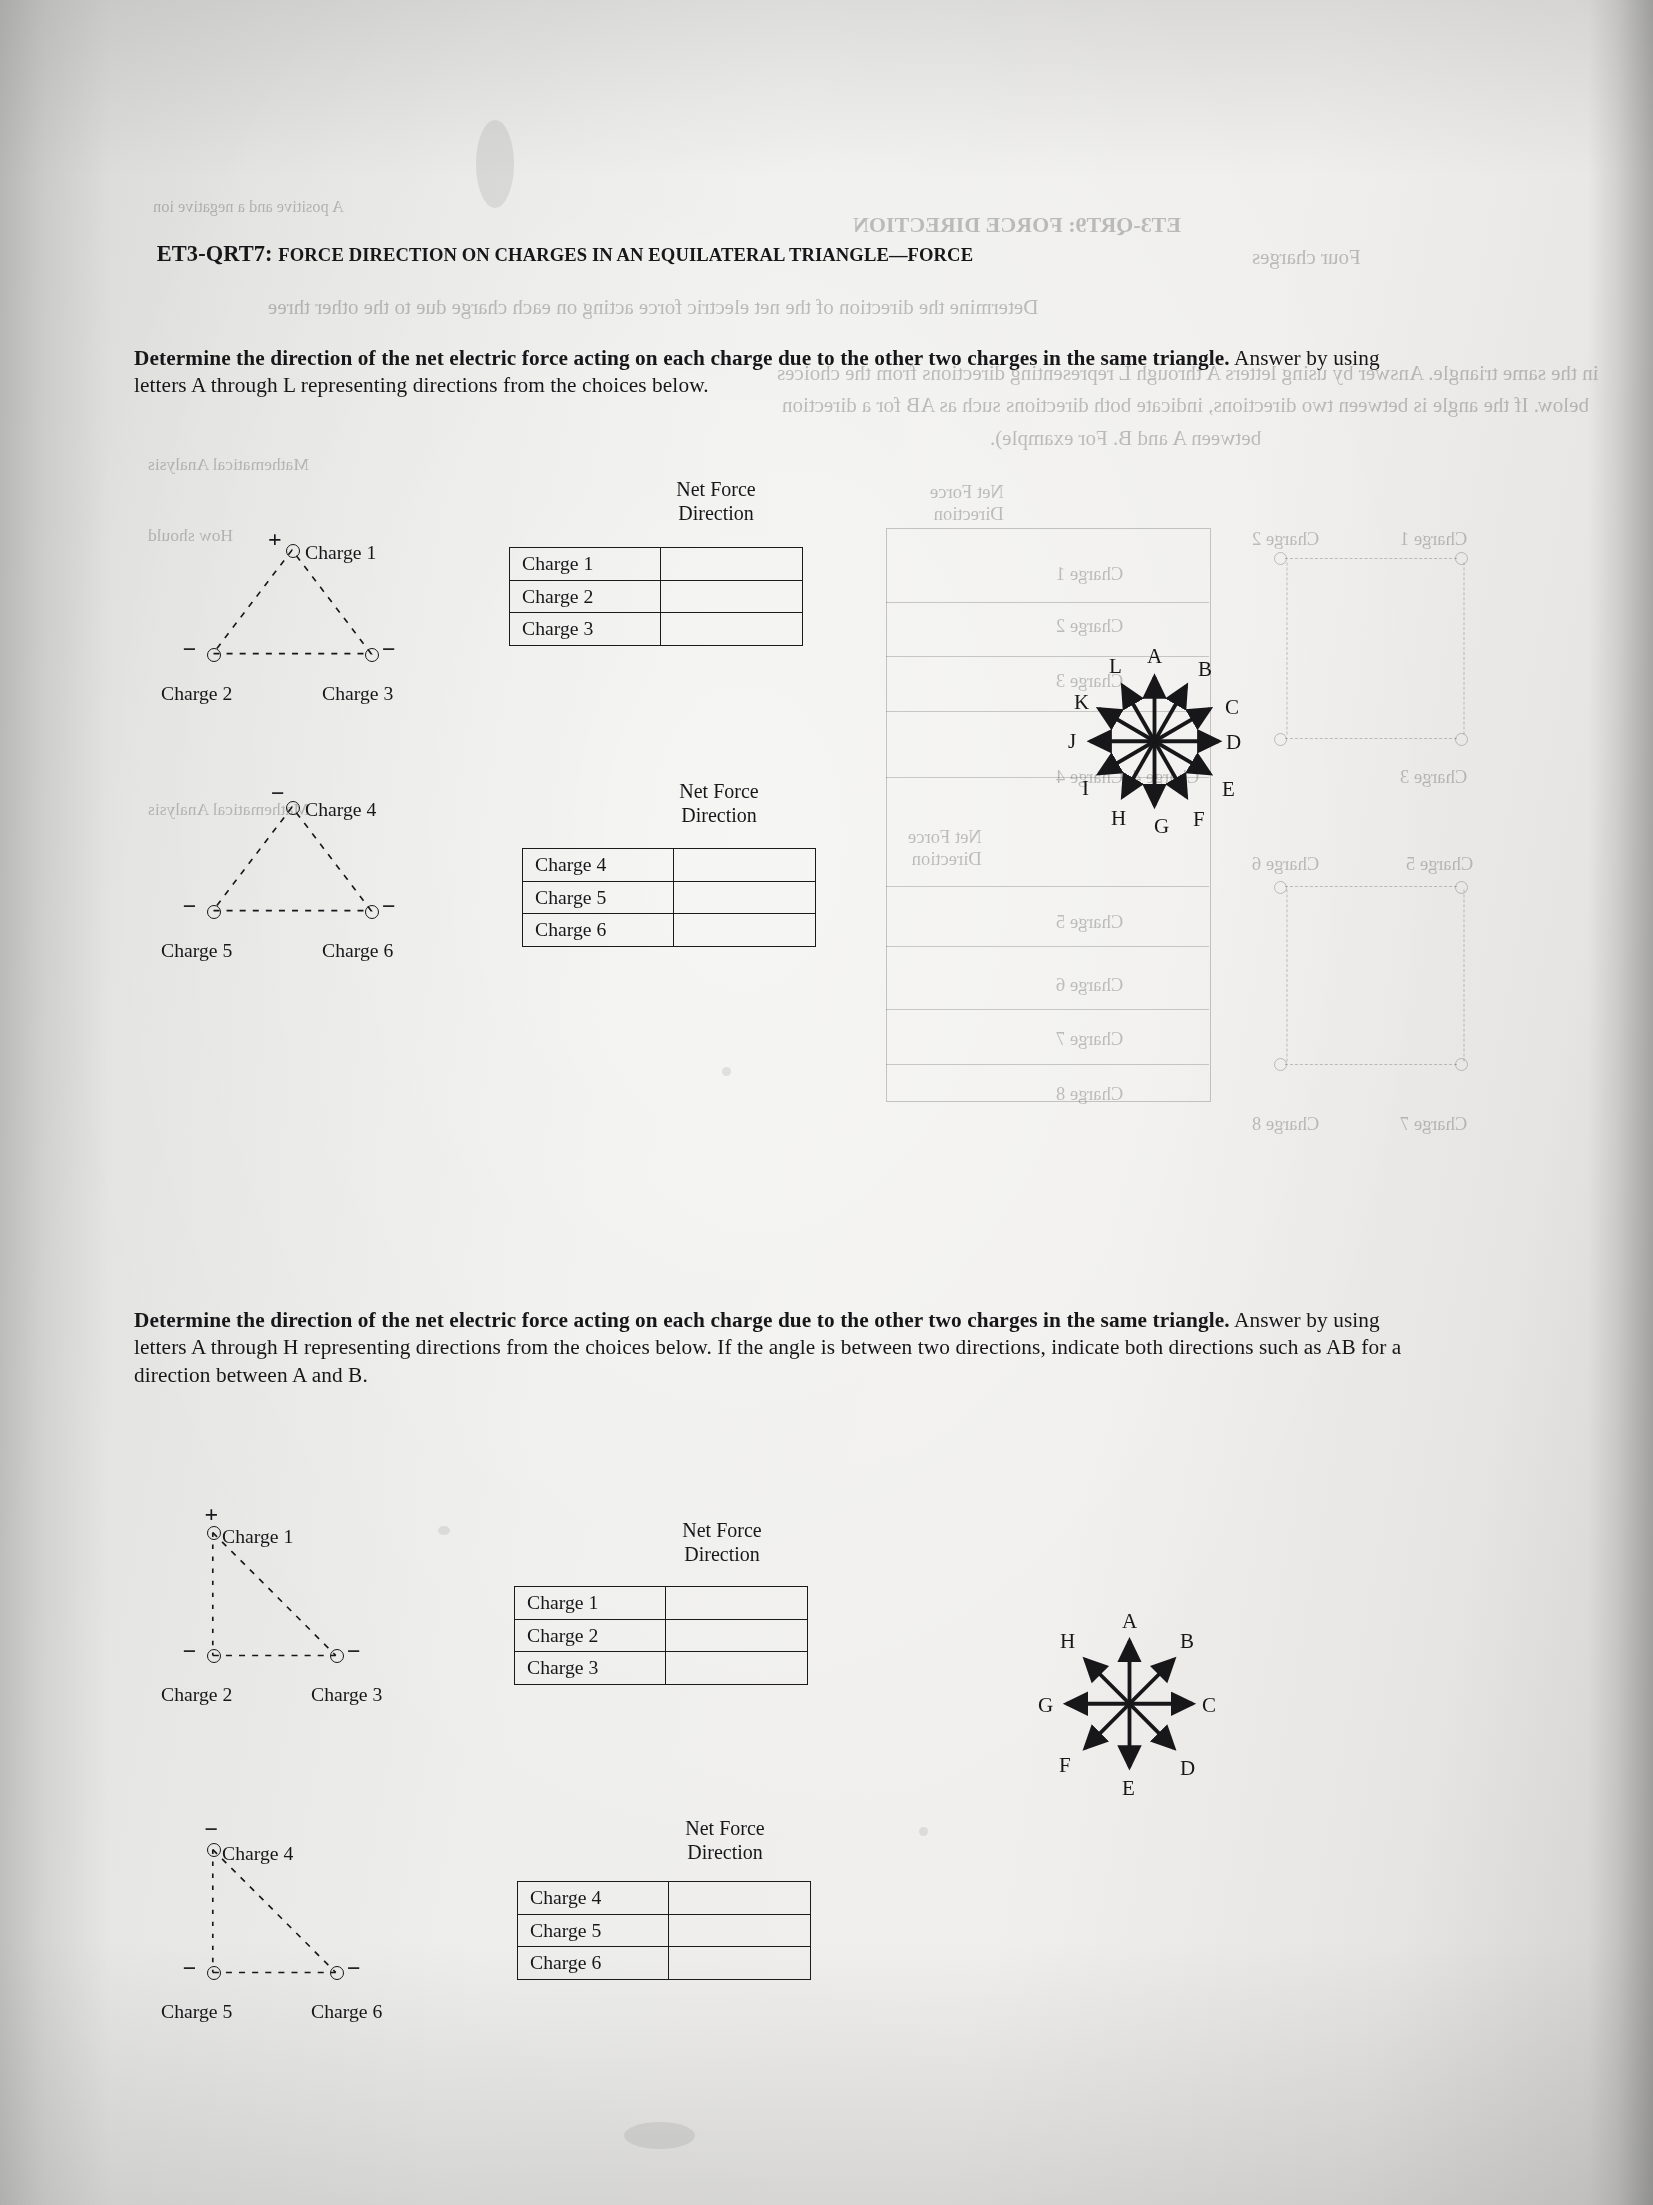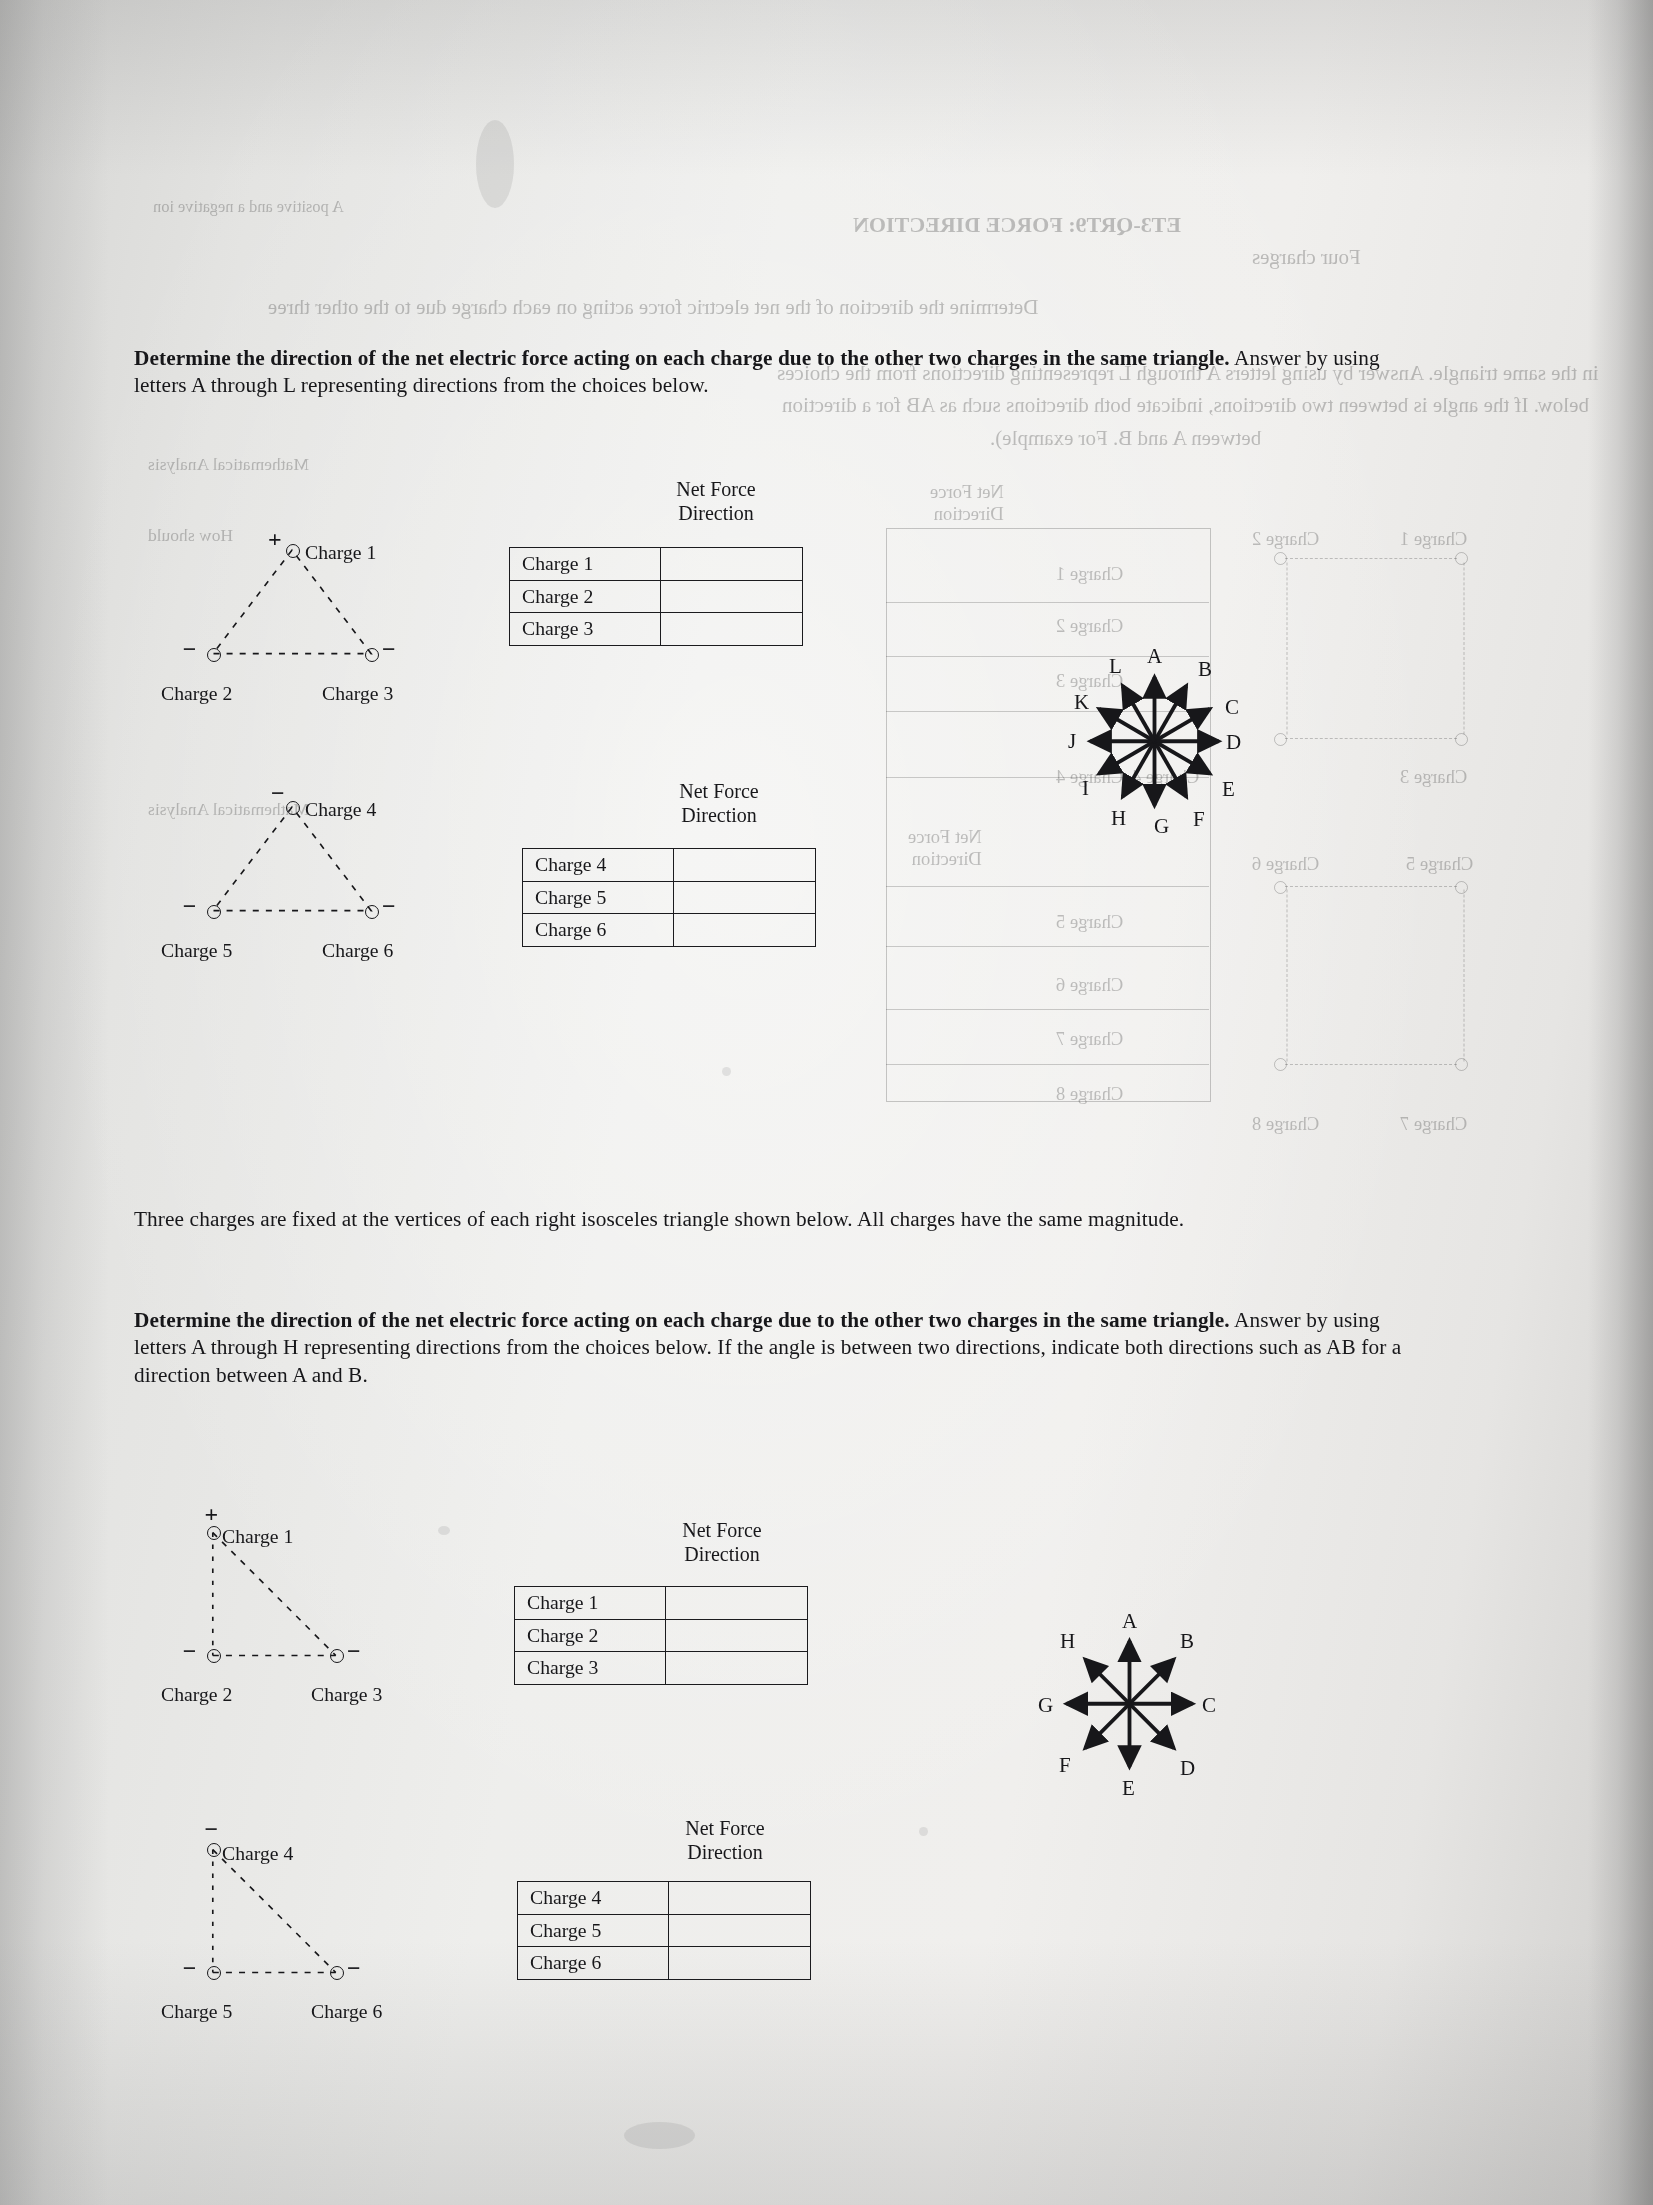--- a/index.html
+++ b/index.html
@@ -244,6 +244,9 @@
   <div class="smudge" style="left:476px;top:120px;width:38px;height:88px;"></div>
   <div class="smudge" style="left:624px;top:2122px;width:71px;height:27px;"></div>
 
+  <div class="txt qrt-head" style="left:134px;top:211px;">
+    <span>ET3-QRT7:</span><span> </span><span class="sc">FORCE DIRECTION ON CHARGES IN AN EQUILATERAL TRIANGLE—FORCE</span>
+  </div>
 
 
   <div class="txt body-txt blk" style="left:134px;top:345px;width:1252px;">

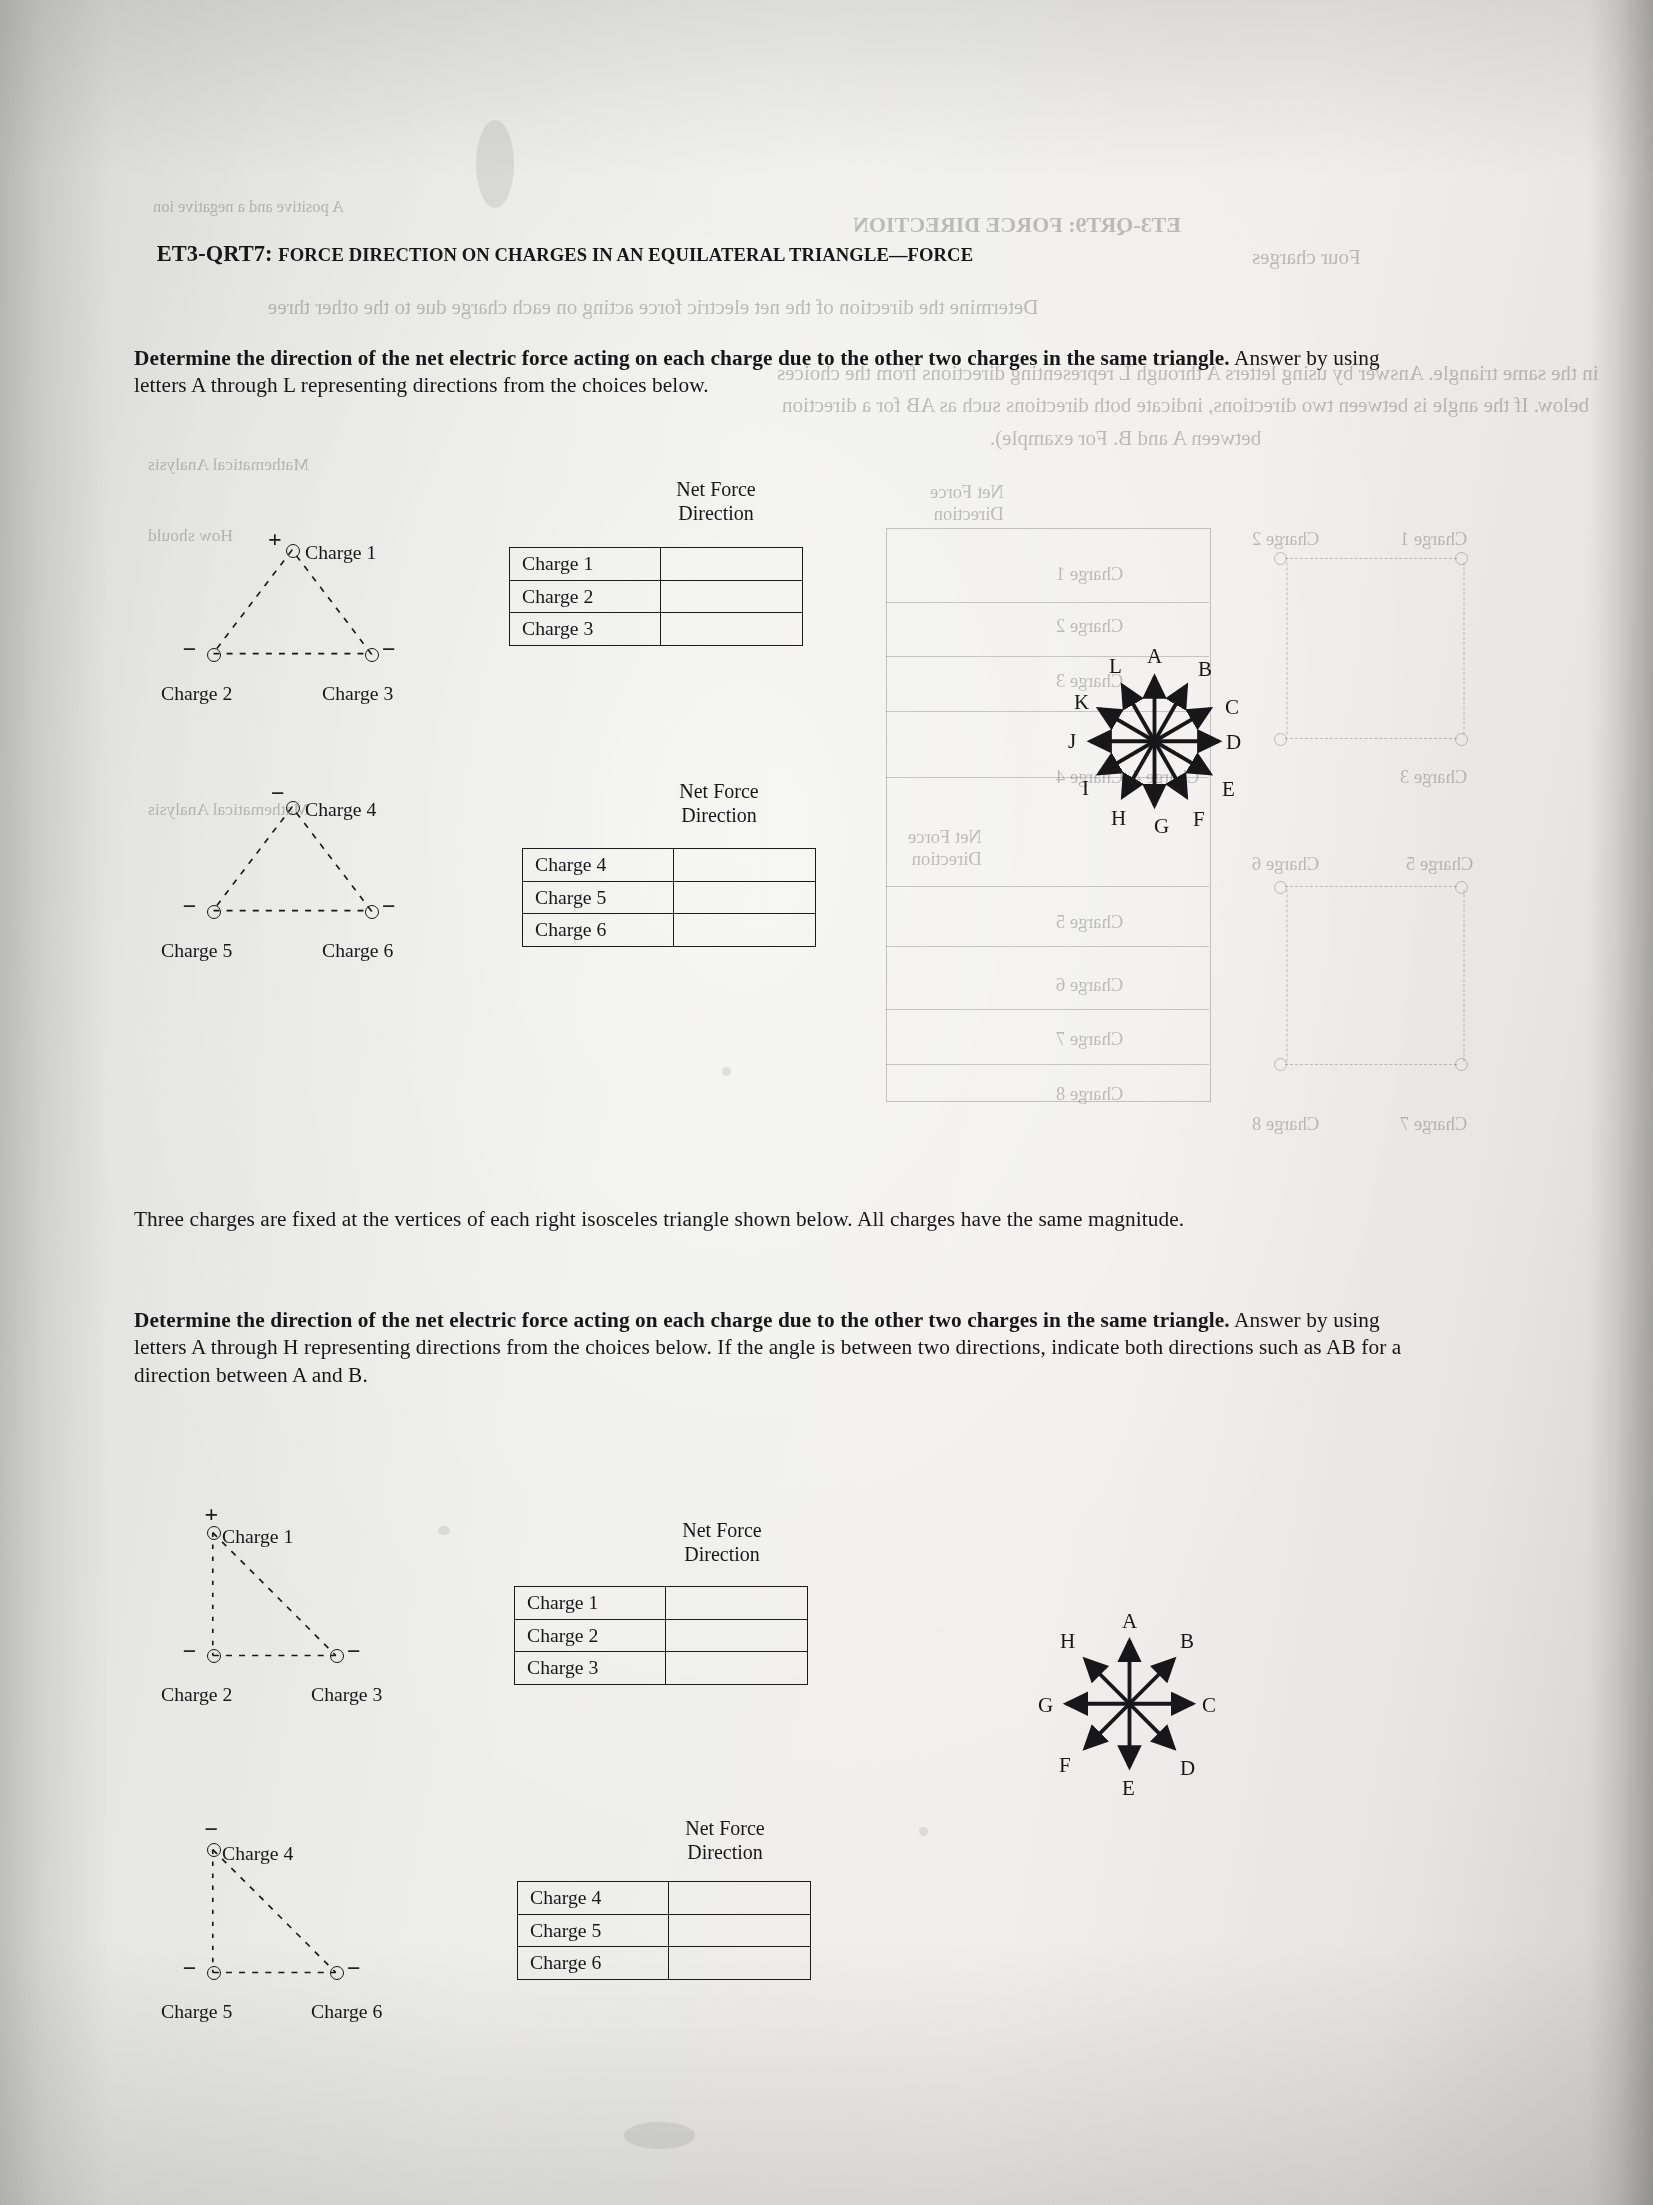--- a/index.html
+++ b/index.html
@@ -358,7 +358,6 @@
   </div>
 
 
-  <div class="txt body-txt blk" style="left:134px;top:1206px;width:1258px;">Three charges are fixed at the vertices of each right isosceles triangle shown below. All charges have the same magnitude.</div>
 
   <div class="txt body-txt blk" style="left:134px;top:1307px;width:1291px;">
     <span class="bold">Determine the direction of the net electric force acting on each charge due to the other two charges in the same triangle.</span><span> Answer by using letters A through H representing directions from the choices below. If the angle is between two directions, indicate both directions such as AB for a direction between A and B.</span>

